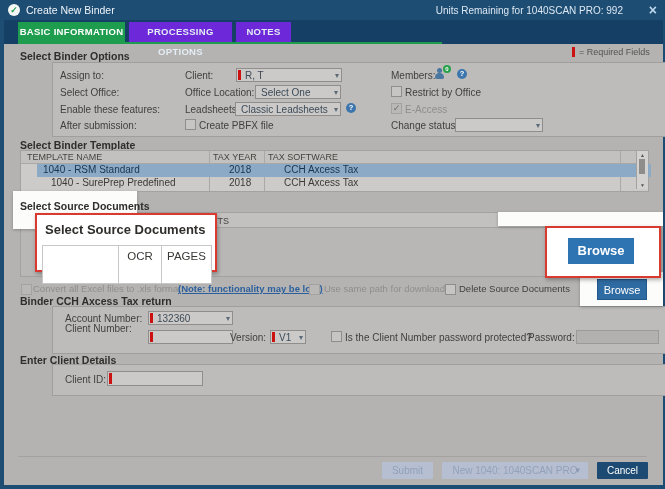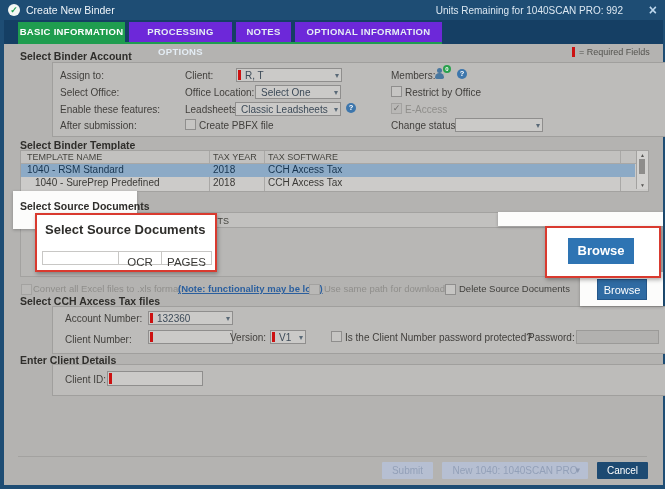--- a/index.html
+++ b/index.html
@@ -93,7 +93,6 @@
     <div class="tab active" style="left:18px;width:107px;">BASIC INFORMATION</div>
     <div class="tab" style="left:129px;width:103px;">PROCESSING OPTIONS</div>
     <div class="tab" style="left:236px;width:55px;">NOTES</div>
-    <div class="tab" style="left:295px;width:147px;">OPTIONAL INFORMATION</div>
     <div id="tab-underline" class="abs"></div>
   </div>
 

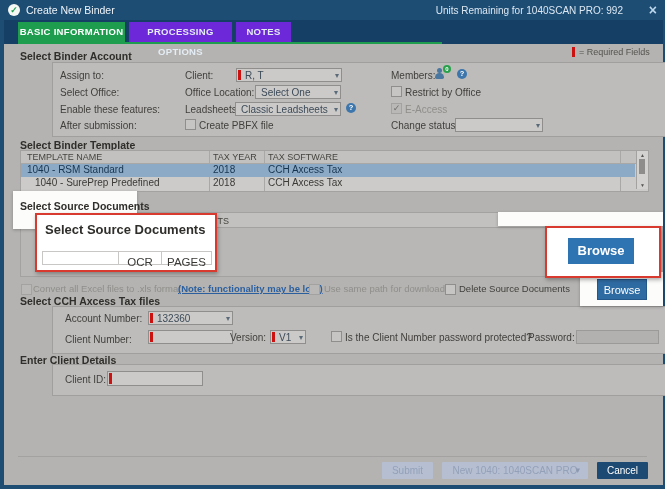--- a/index.html
+++ b/index.html
@@ -103,7 +103,7 @@
   <div class="abs" style="left:572px;top:47px;width:3px;height:10px;background:#cc1111;"></div>
   <div class="abs lbl" style="left:579px;top:47px;font-size:9px;color:#54534f;">= Required Fields</div>
 
-  <div class="abs sec" style="left:20px;top:50px;">Select Binder Account</div>
+  <div class="abs sec" style="left:20px;top:50px;">Select Binder Options</div>
   <div class="abs gbox" style="left:20px;top:62px;width:627px;height:73px;">
 
     <div class="abs lbl" style="left:7px;top:7px;">Assign to:</div>

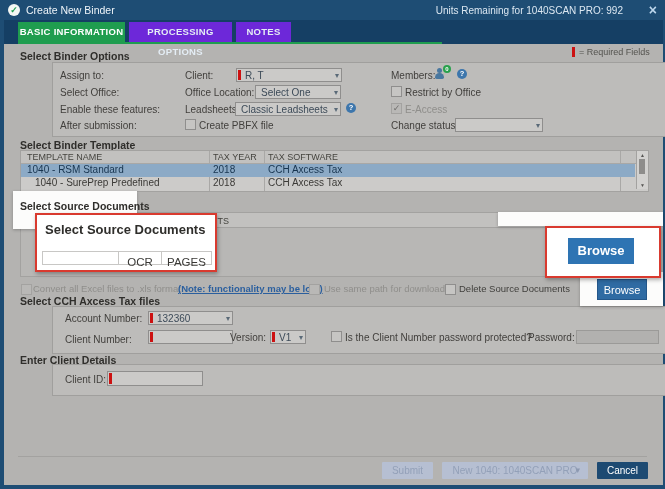--- a/index.html
+++ b/index.html
@@ -55,7 +55,7 @@
   #tpl-table{left:20px;top:150px;width:627px;height:40px;border:1px solid #a3a2a0;background:#cccbc9;}
   .tbl-hdr{left:0;top:0;width:625px;height:12px;background:#c2c1bf;border-bottom:1px solid #a9a8a6;
     font-size:9px;color:#45443f;}
-  .tbl-row{left:0;width:614px;height:13px;font-size:10px;color:#3b3a37;}
+  .tbl-row{left:16px;width:614px;height:13px;font-size:10px;color:#3b3a37;}
   .tbl-row.selected{background:#8caac6;color:#17344f;}
   .cdiv{top:0;bottom:0;width:1px;background:#a9a8a6;}
   #tpl-scroll{right:0;top:0;width:11px;height:38px;background:#d3d2d0;border-left:1px solid #a3a2a0;}

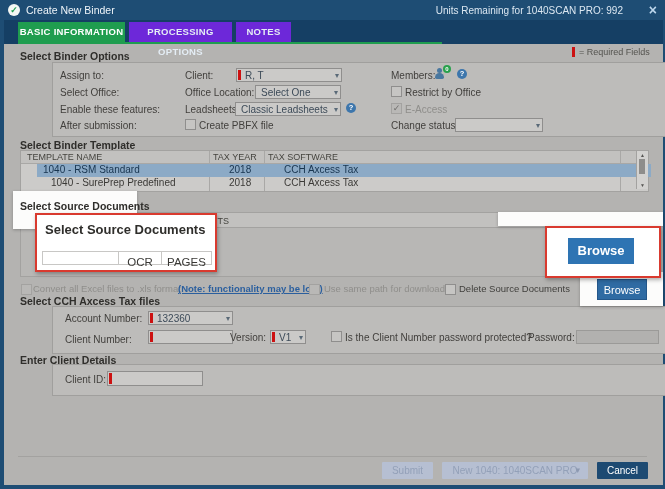--- a/index.html
+++ b/index.html
@@ -68,7 +68,7 @@
   
   .patch{background:#fcfcfb;box-shadow:0 1px 3px rgba(0,0,0,.25);z-index:5;}
   .callout{background:#ffffff;border:2px solid #d93a2f;box-shadow:1px 2px 4px rgba(0,0,0,.3);z-index:7;}
-  .co-cell{top:36px;height:14px;border:1px solid #c8c7c5;box-sizing:border-box;background:#fff;
+  .co-cell{top:30px;height:39px;border:1px solid #c8c7c5;box-sizing:border-box;background:#fff;
     font-size:11.5px;color:#3a3936;text-align:center;line-height:20px;}
   .btn-blue{background:#2e74b3;color:#fff;text-align:center;}
   

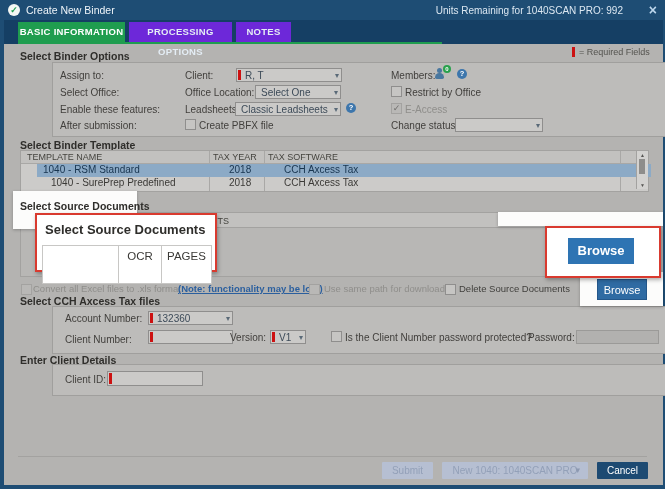--- a/index.html
+++ b/index.html
@@ -188,7 +188,7 @@
   <div class="abs cb" style="left:445px;top:284px;"></div>
   <div class="abs lbl small" style="left:459px;top:283px;color:#3f3e3b;">Delete Source Documents</div>
 
-  <div class="abs sec" style="left:20px;top:295px;">Select CCH Axcess Tax files</div>
+  <div class="abs sec" style="left:20px;top:295px;">Binder CCH Axcess Tax return</div>
   <div class="abs gbox" style="left:20px;top:306px;width:627px;height:46px;">
     <div class="abs lbl" style="left:12px;top:6px;">Account Number:</div>
     <div class="abs dd req" style="left:95px;top:4px;width:85px;padding-left:8px;">

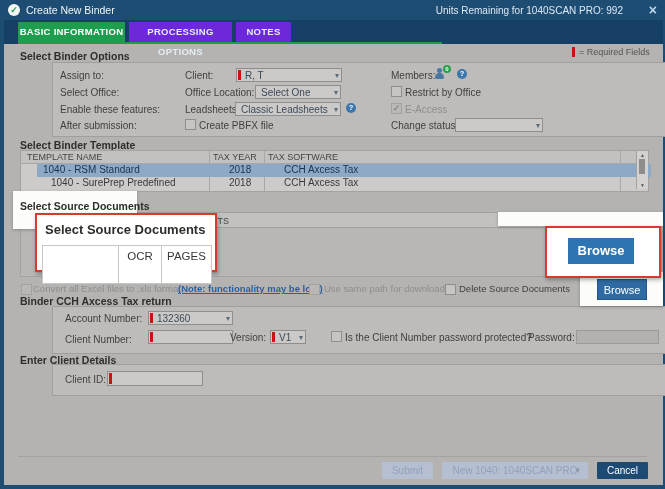--- a/index.html
+++ b/index.html
@@ -195,7 +195,7 @@
       <span>132360</span>
       <span class="chev">▾</span>
     </div>
-    <div class="abs lbl" style="left:12px;top:27px;text-align:center;">Client Number:</div>
+    <div class="abs lbl" style="left:12px;top:16px;text-align:center;">Client Number:</div>
     <div class="abs inp req" style="left:95px;top:23px;width:85px;padding-left:8px;">
       <span></span>
     </div>

